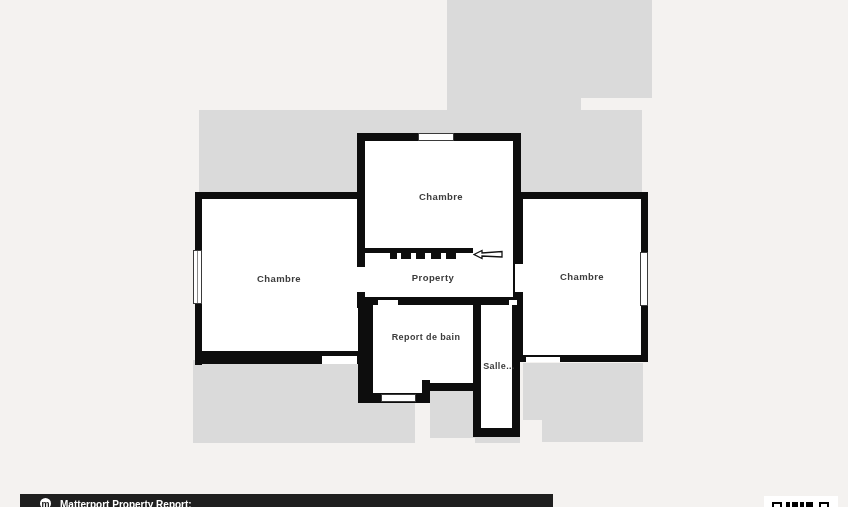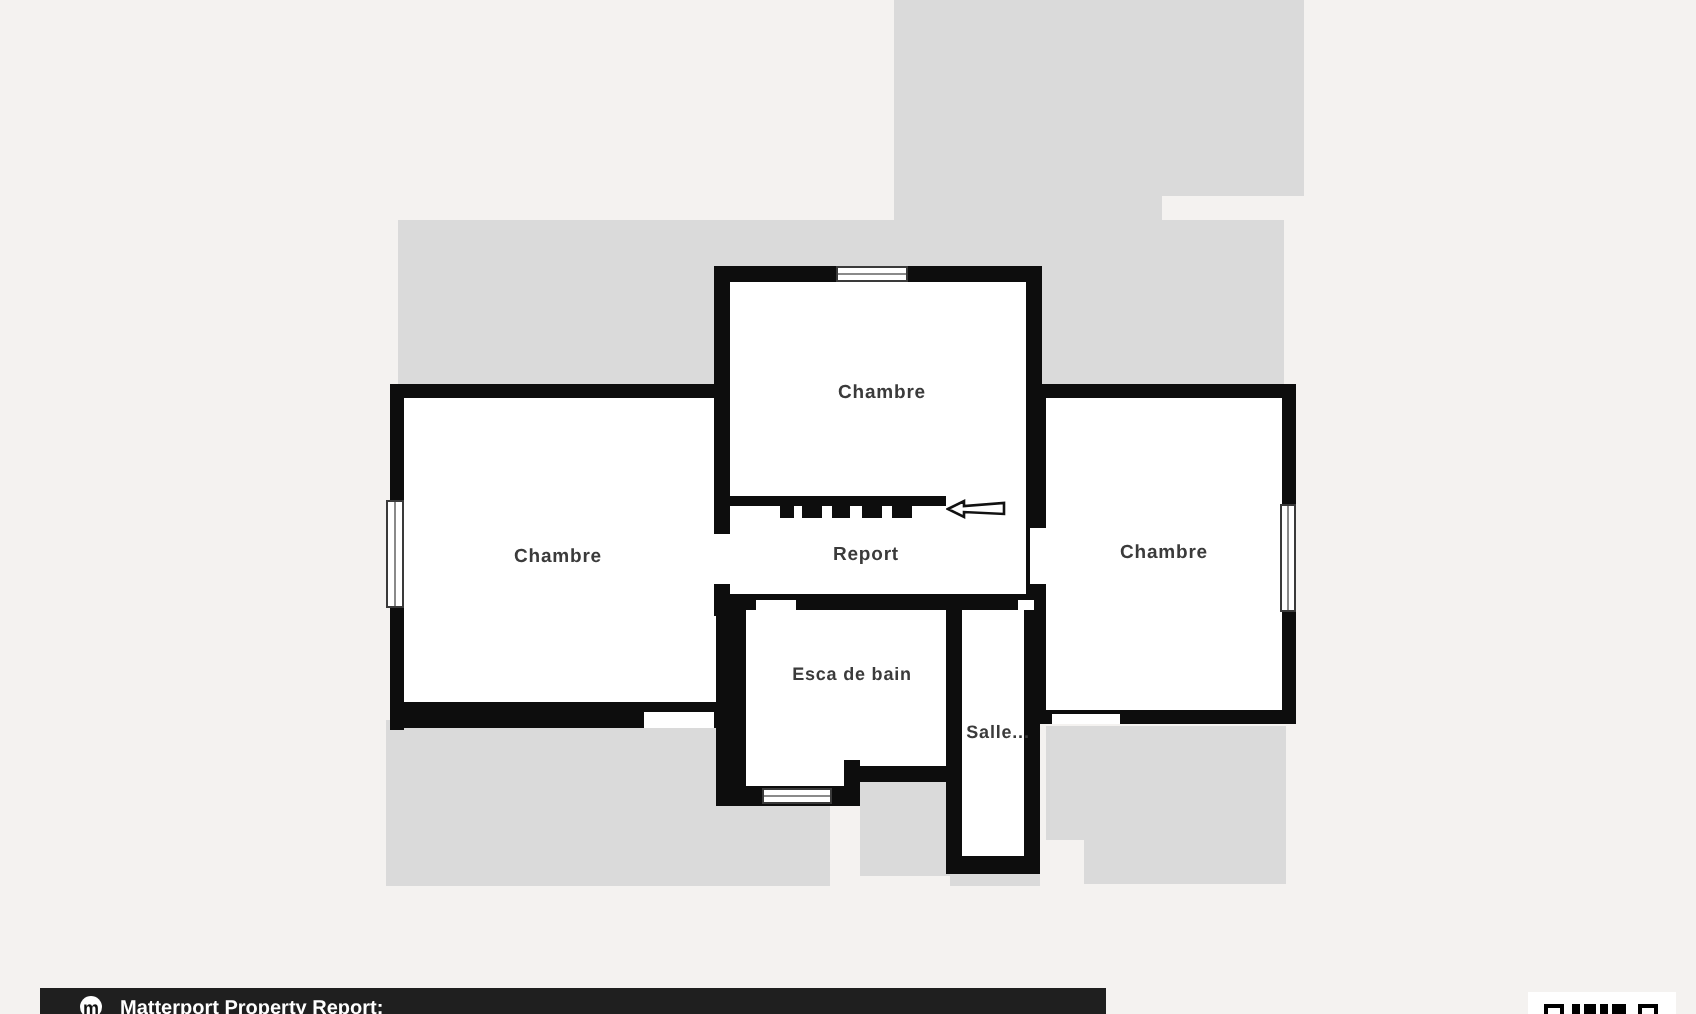--- a/index.html
+++ b/index.html
@@ -91,7 +91,7 @@
   <div class="abs room-label" style="left:381px;top:190px;width:120px;">Chambre</div>
   <div class="abs room-label" style="left:219px;top:272px;width:120px;">Chambre</div>
   <div class="abs room-label" style="left:522px;top:270px;width:120px;">Chambre</div>
-  <div class="abs room-label" style="left:373px;top:271px;width:120px;">Report</div>
+  <div class="abs room-label" style="left:373px;top:271px;width:120px;">Property</div>
   <div class="abs room-label" style="left:366px;top:330px;width:120px;font-size:9px;">Esca de bain</div>
   <div class="abs room-label" style="left:469px;top:359px;width:60px;font-size:9px;">Salle...</div>
 

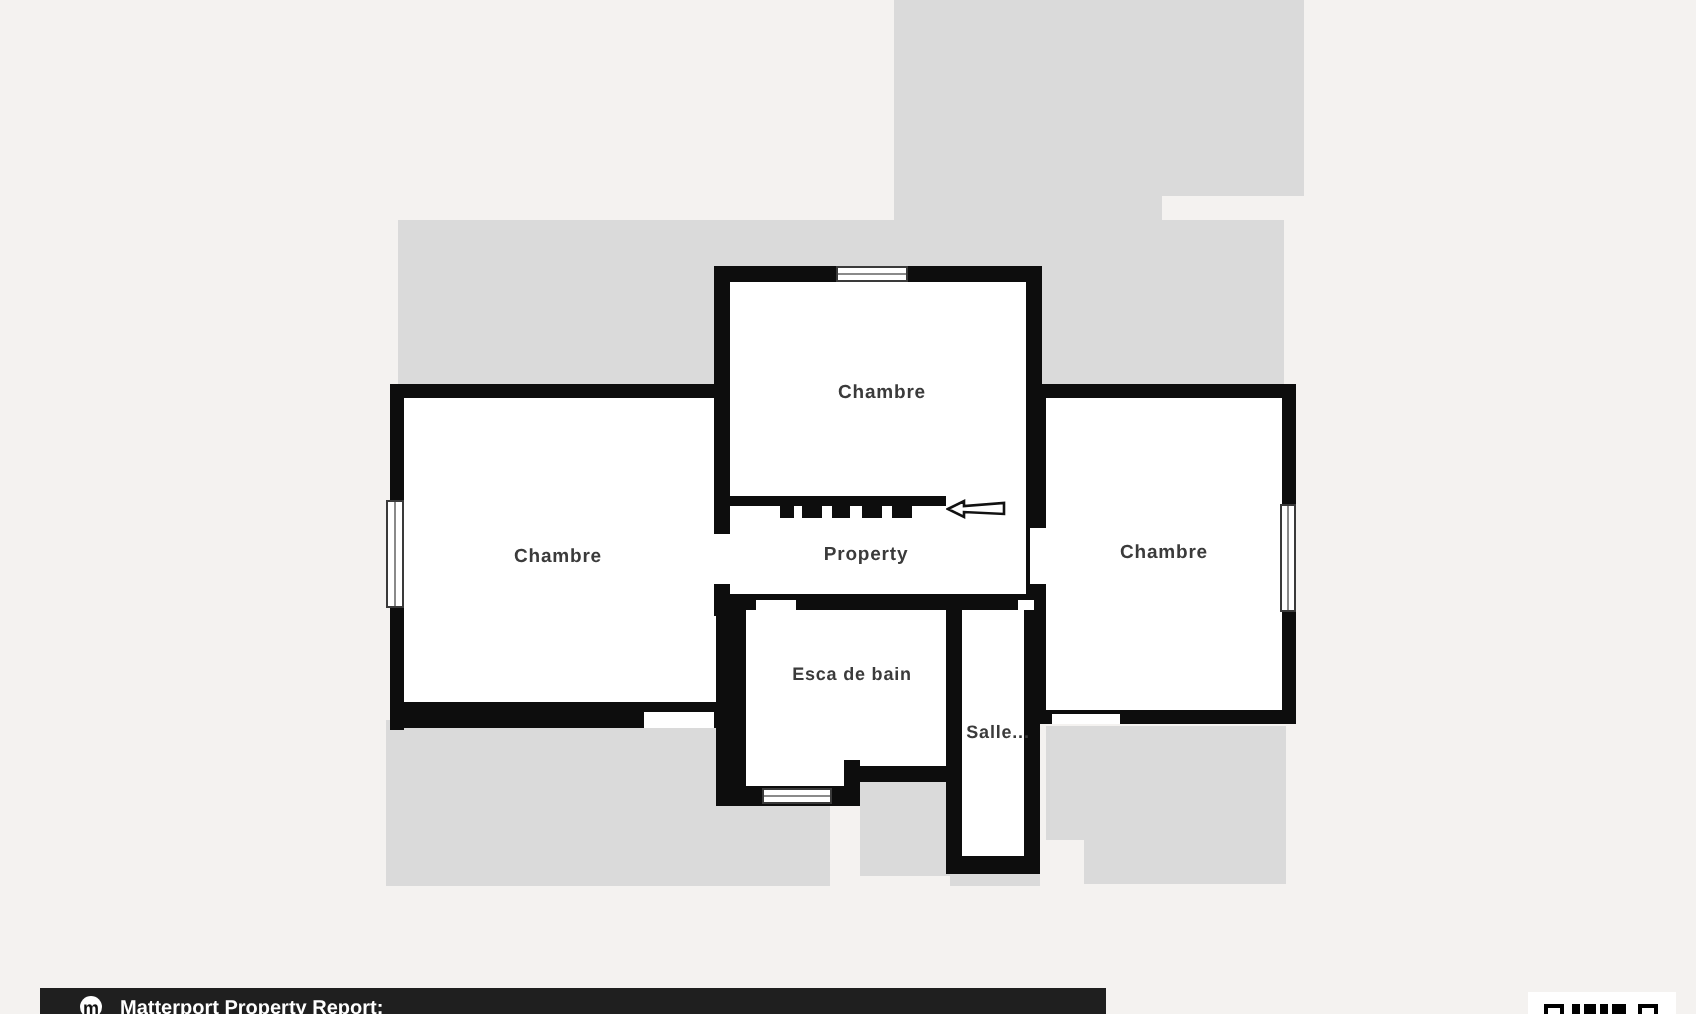--- a/index.html
+++ b/index.html
@@ -92,7 +92,7 @@
   <div class="abs room-label" style="left:219px;top:272px;width:120px;">Chambre</div>
   <div class="abs room-label" style="left:522px;top:270px;width:120px;">Chambre</div>
   <div class="abs room-label" style="left:373px;top:271px;width:120px;">Property</div>
-  <div class="abs room-label" style="left:366px;top:330px;width:120px;font-size:9px;">Esca de bain</div>
+  <div class="abs room-label" style="left:366px;top:330px;width:120px;font-size:9px;">Report de bain</div>
   <div class="abs room-label" style="left:469px;top:359px;width:60px;font-size:9px;">Salle...</div>
 
   <div class="abs footer-bar" style="left:20px;top:494px;width:533px;height:13px;">

